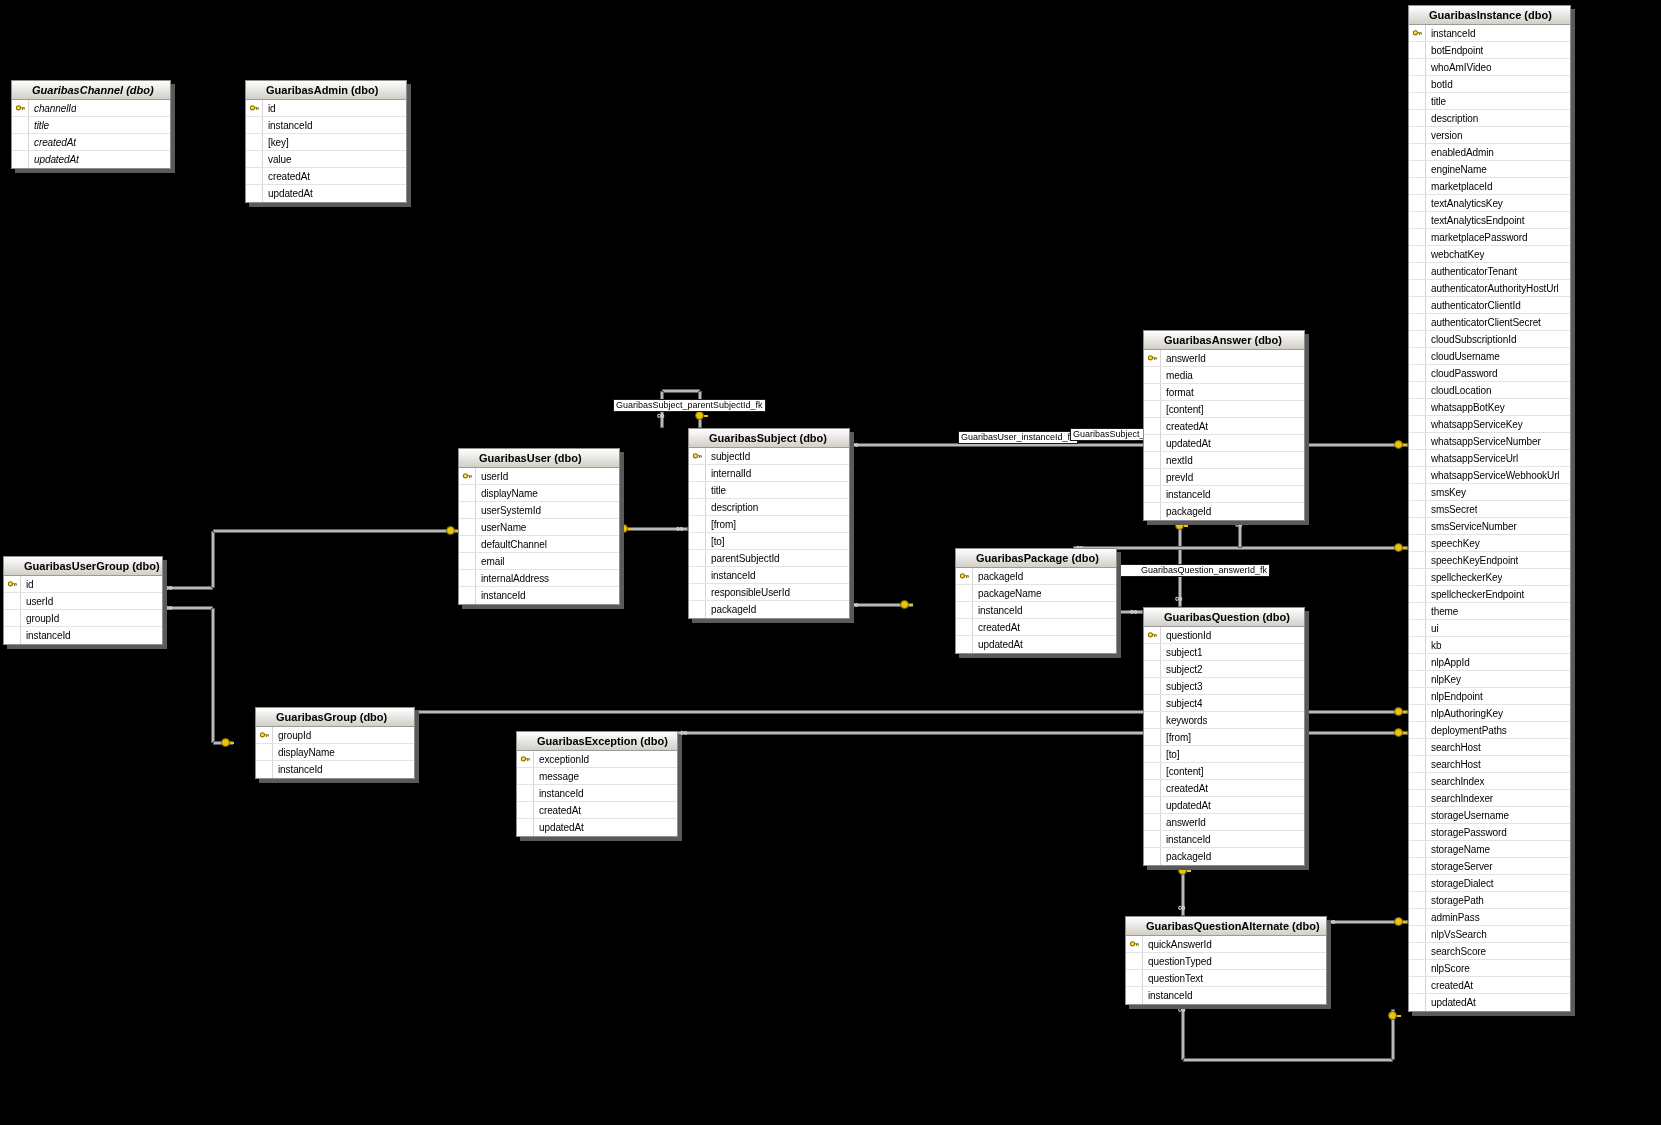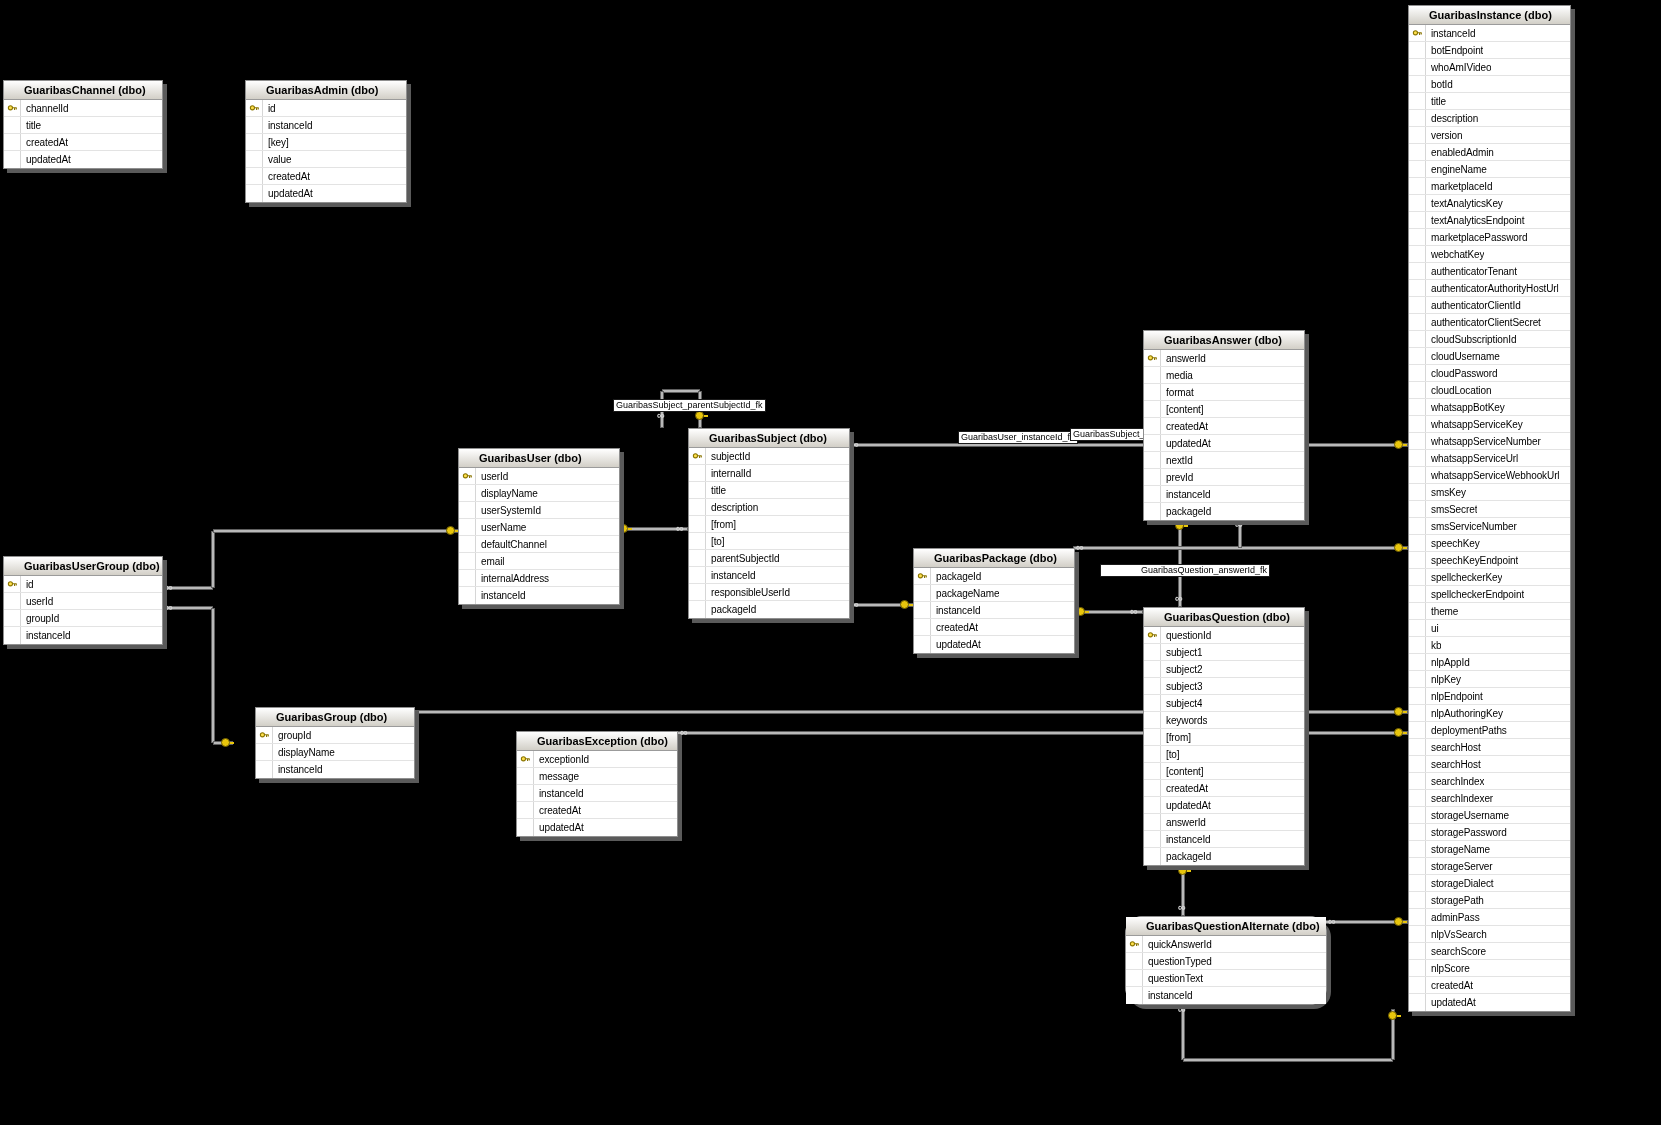--- a/index.html
+++ b/index.html
@@ -86,7 +86,7 @@
     <div class="rel-label" style="left: 958px; top: 431px;">GuaribasUser_instanceId_fk</div>
     <div class="rel-label" style="left: 1070px; top: 428px;">GuaribasSubject_ins</div>
     <div class="rel-label" style="left: 1100px; top: 564px; padding-left: 40px;">GuaribasQuestion_answerId_fk</div>
-    <div class="db-table" style="left: 3px; top: 80px; width: 158px;">
+    <div class="db-table" style="left: 11px; top: 80px; width: 158px; font-style: italic;">
       <div class="thead">GuaribasChannel (dbo)</div>
       <div class="trow">
         <span class="ticon">

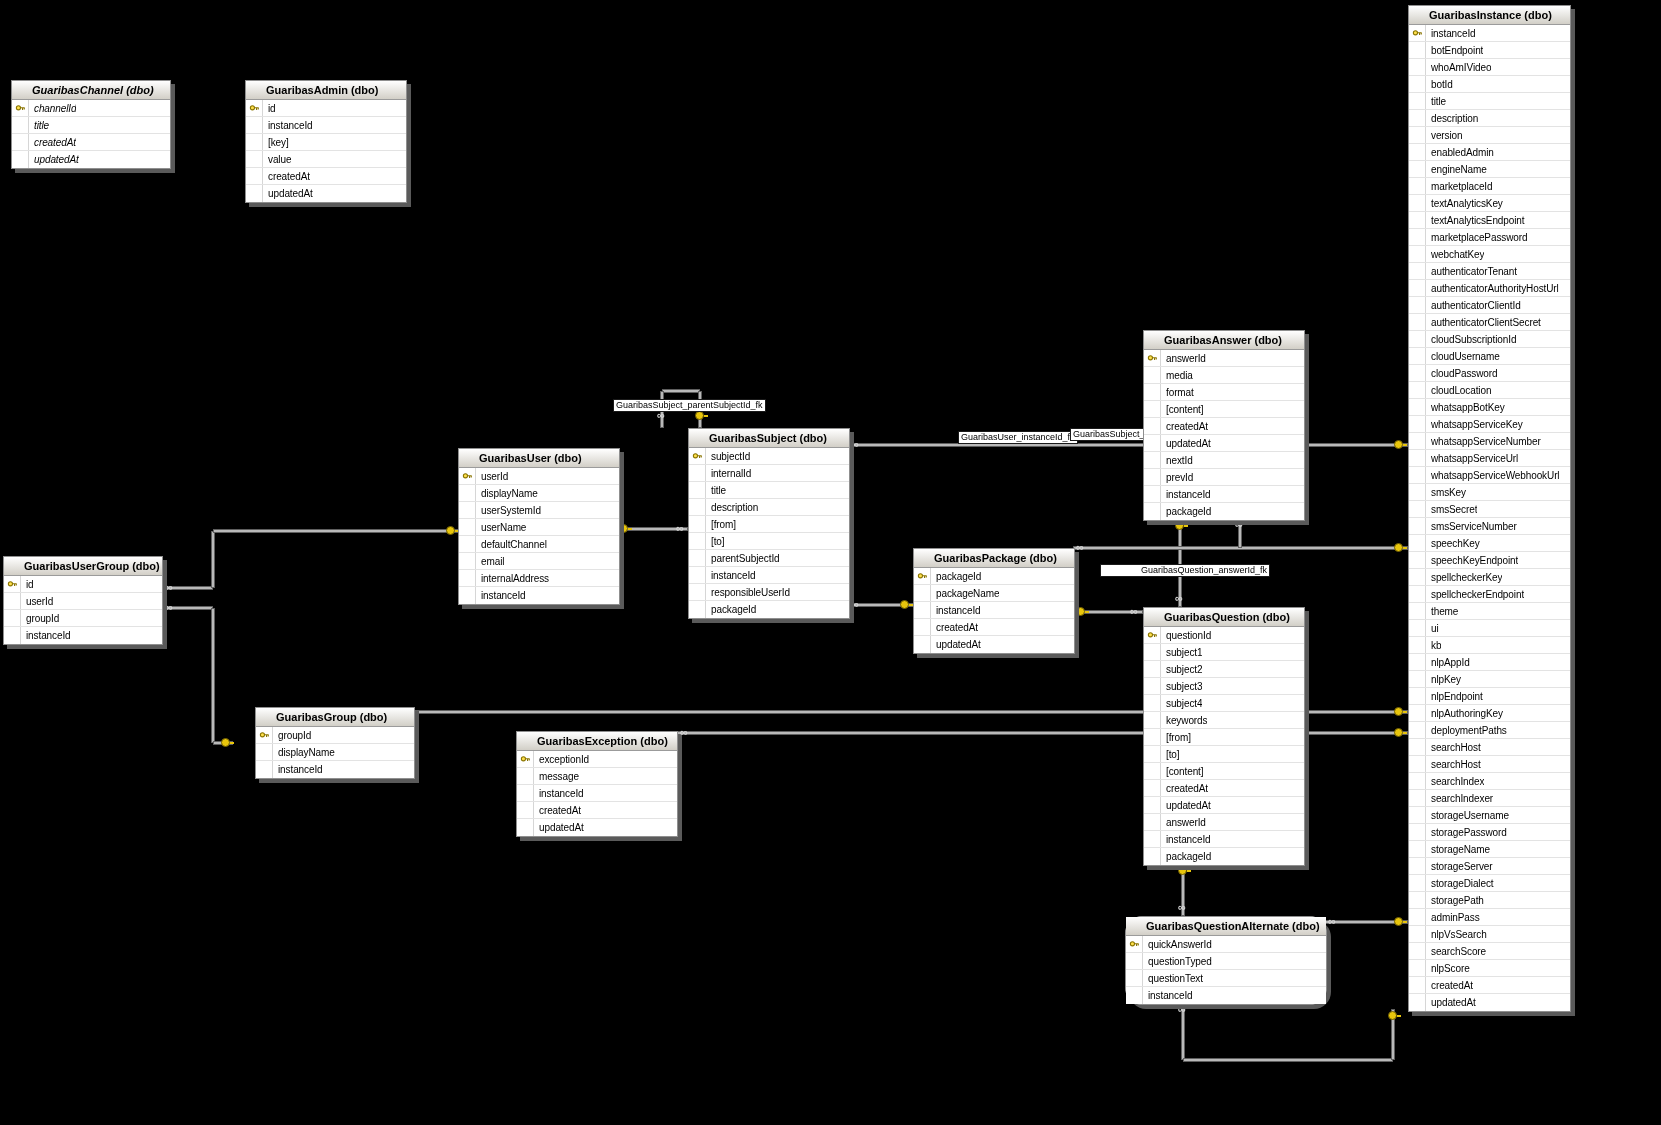--- a/index.html
+++ b/index.html
@@ -518,7 +518,7 @@
         <span class="tname">packageId</span>
       </div>
     </div>
-    <div class="db-table" style="left: 913px; top: 548px; width: 160px;">
+    <div class="db-table" style="left: 955px; top: 548px; width: 160px;">
       <div class="thead">GuaribasPackage (dbo)</div>
       <div class="trow">
         <span class="ticon">

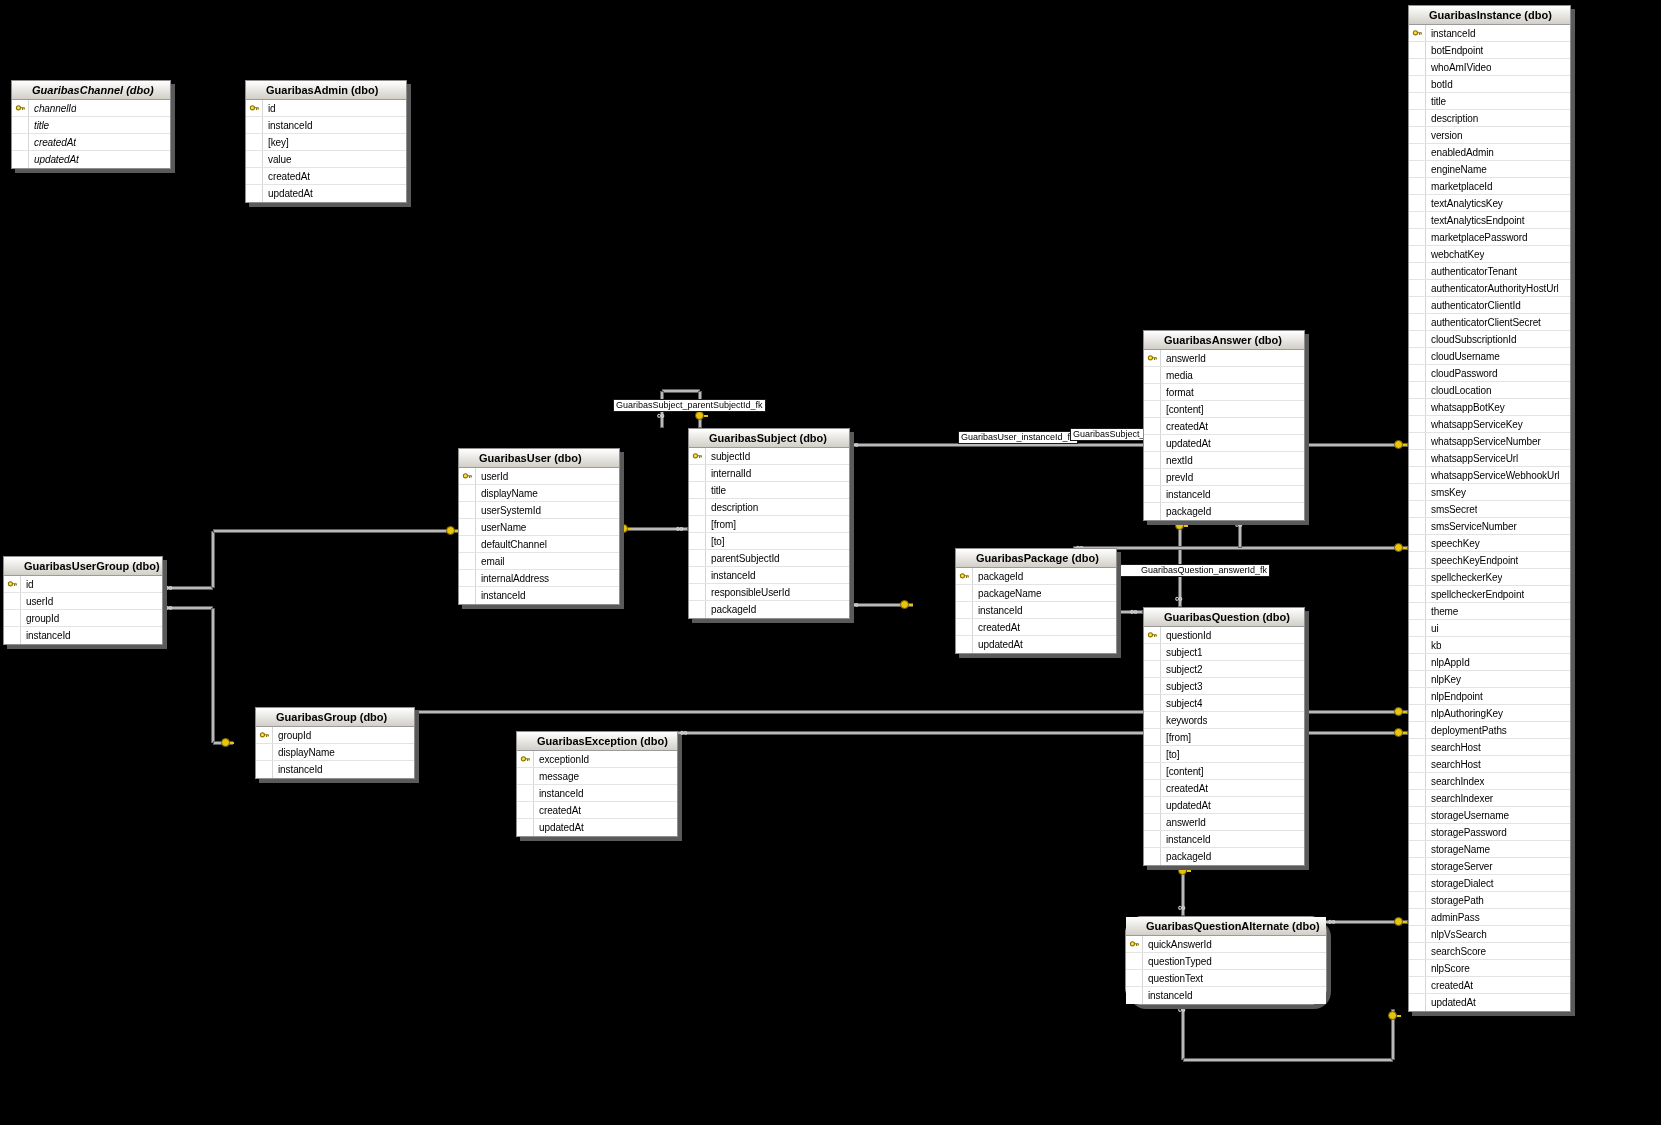--- a/index.html
+++ b/index.html
@@ -682,7 +682,7 @@
         <span class="tname">updatedAt</span>
       </div>
     </div>
-    <div class="db-table" style="left: 1125px; top: 916px; width: 200px; border-radius: 17px;">
+    <div class="db-table" style="left: 1125px; top: 916px; width: 200px;">
       <div class="thead">GuaribasQuestionAlternate (dbo)</div>
       <div class="trow">
         <span class="ticon">

